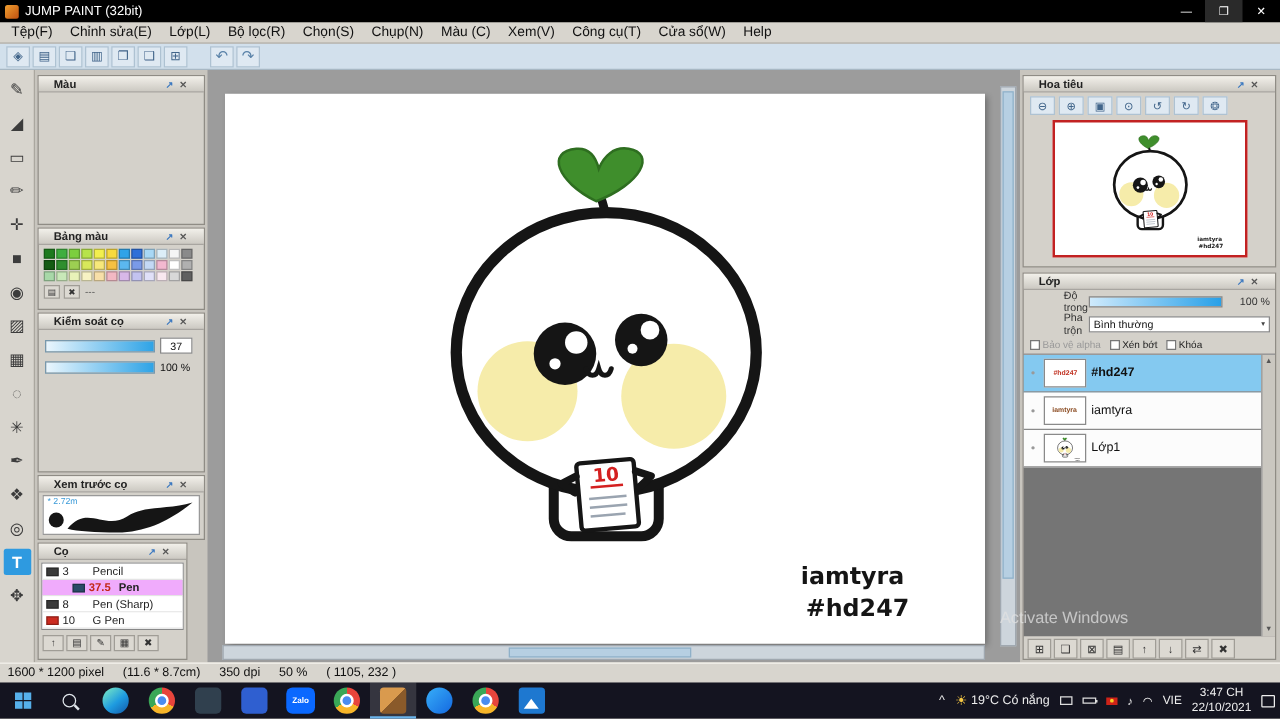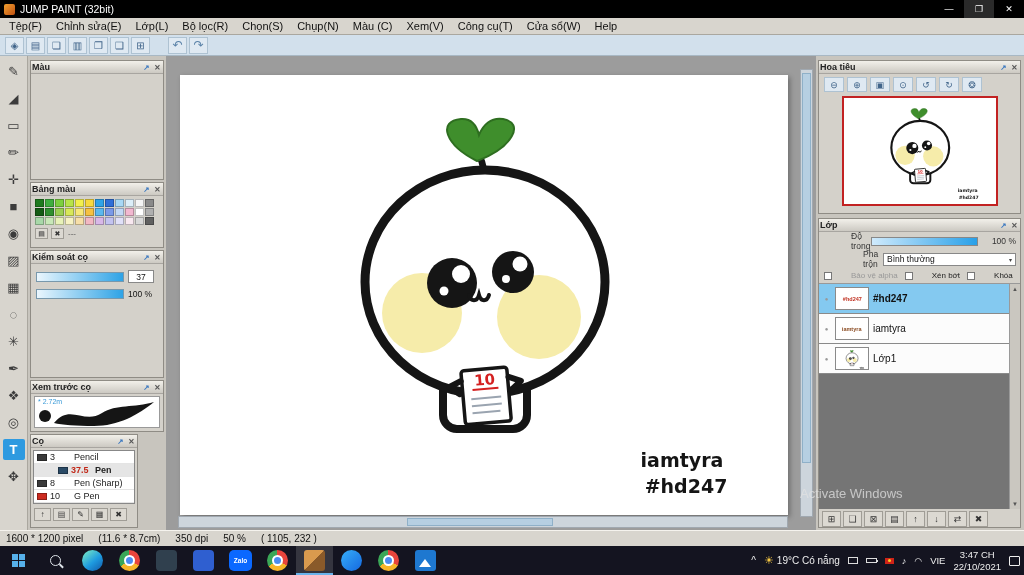--- a/index.html
+++ b/index.html
@@ -36,7 +36,7 @@
   
   #leftpanels{position:absolute;left:28px;top:0;width:138px;height:474px;background:#c8c5be;}
   .panel{position:absolute;background:#d4d1ca;border:1px solid #8f8c85;}
-  .phead{height:13px;background:linear-gradient(#f2f0ea,#ccc9c2);border-bottom:1px solid #a8a5a0;display:flex;align-items:center;padding:0 1px;font-size:9px;font-weight:bold;color:#222;}
+  .phead{height:13px;background:linear-gradient(#f2f0ea,#ccc9c2);border-bottom:1px solid #a8a5a0;display:flex;align-items:center;padding:0 12px;font-size:9px;font-weight:bold;color:#222;}
   .picons{margin-left:auto;display:flex;gap:2px;}
   .pi{font-size:7.5px;color:#555;width:9px;text-align:center;}
   .pi.pop{color:#3a78c0;}

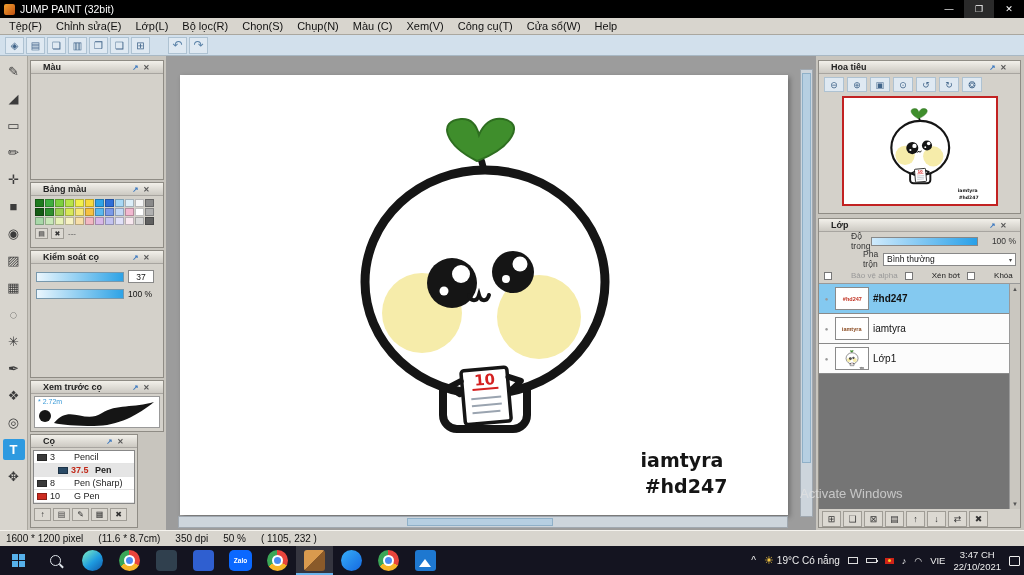--- a/index.html
+++ b/index.html
@@ -101,7 +101,7 @@
   #panel-layers{left:2px;top:162px;width:203px;height:310px;}
   .lp-row{display:flex;align-items:center;gap:4px;padding:0 4px;font-size:8.5px;color:#333;}
   .lp-row.op{height:18px;}
-  .lp-row.bl{height:18px;margin-left:12px;}
+  .lp-row.bl{height:18px;}
   .lp-label{width:44px;padding-left:28px;}
   .lp-slider{flex:1;height:9px;border:1px solid #888;background:linear-gradient(to right,#cfeafc,#28a0e8);}
   .lp-val{width:34px;text-align:right;}

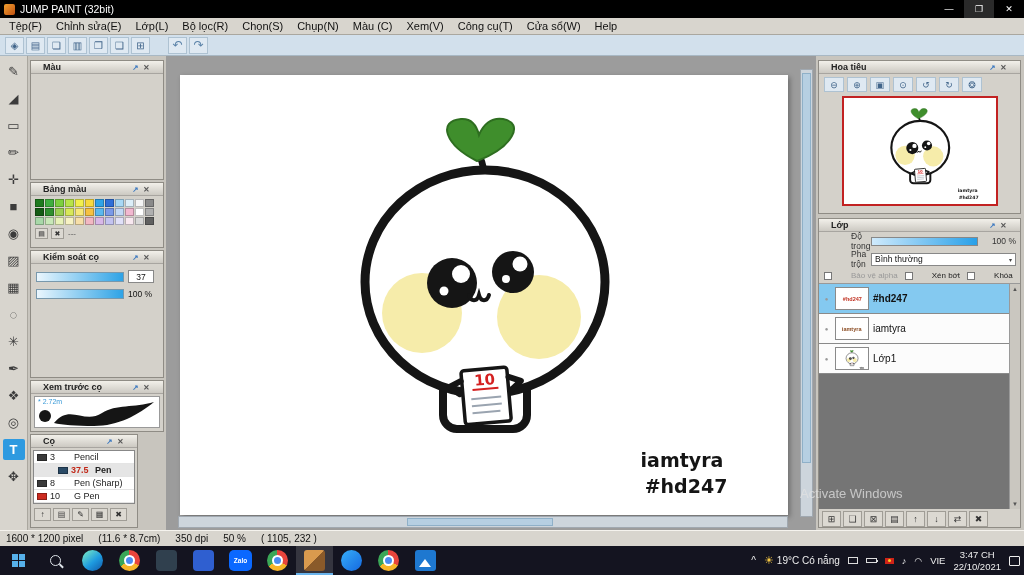--- a/index.html
+++ b/index.html
@@ -108,7 +108,7 @@
   .lp-select{flex:1;height:13px;background:#fff;border:1px solid #888;display:flex;align-items:center;justify-content:space-between;padding:0 3px;font-size:8.5px;color:#111;}
   .lp-select .arr{font-size:6px;color:#444;}
   .lp-checks{height:15px;display:flex;align-items:center;gap:7px;padding-left:5px;font-size:8px;color:#222;}
-  .chk{display:flex;align-items:flex-end;gap:19px;}
+  .chk{display:flex;align-items:flex-end;gap:2px;}
   .chk.dis{color:#999;}
   .cbx{width:8px;height:8px;background:#fff;border:1px solid #777;}
   .llist{position:relative;background:#757575;height:226px;border-top:1px solid #999;}

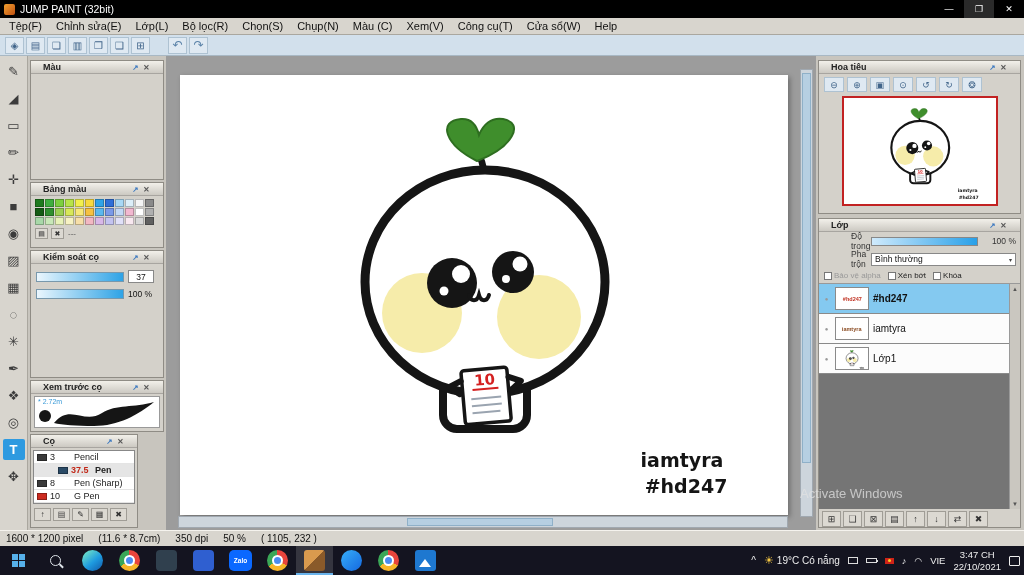--- a/index.html
+++ b/index.html
@@ -70,7 +70,7 @@
   .preview-note{position:absolute;left:3px;top:1px;font-size:7px;color:#3a9ad8;}
   .preview-box svg{position:absolute;left:1px;top:2px;}
 
-  #panel-brushes{left:2px;top:378px;width:108px;height:94px;}
+  #panel-brushes{left:2px;top:378px;width:120px;height:94px;}
   .brush-list{margin:2px;border:1px solid #888;background:#fff;}
   .brush-row{height:13px;display:flex;align-items:center;gap:3px;font-size:9px;padding:0 3px;background:#fff;border-bottom:1px solid #e4e4e4;color:#222;}
   .brush-row.sel{background:#e5e5e5;padding-left:24px;}

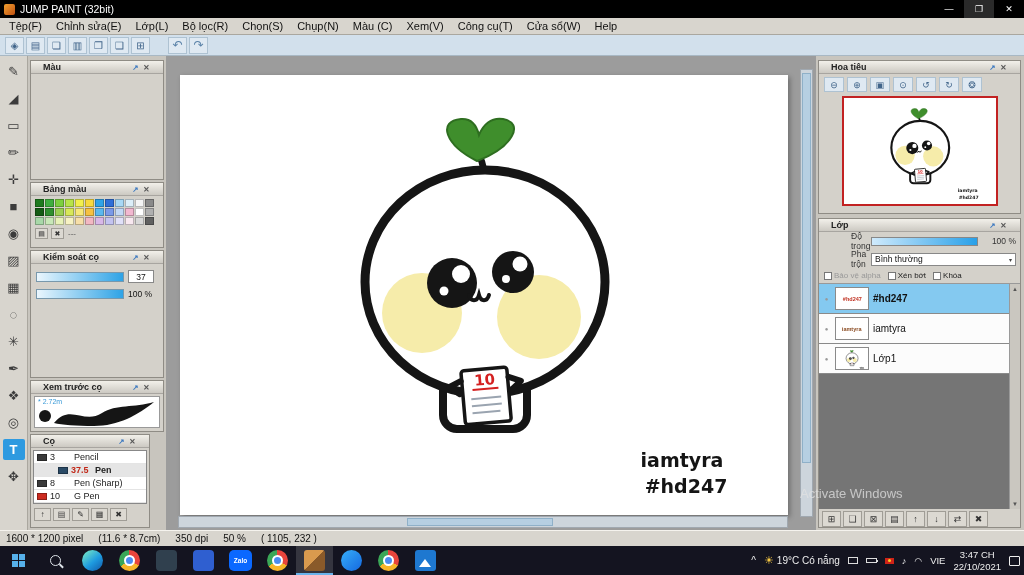--- a/index.html
+++ b/index.html
@@ -73,7 +73,7 @@
   #panel-brushes{left:2px;top:378px;width:120px;height:94px;}
   .brush-list{margin:2px;border:1px solid #888;background:#fff;}
   .brush-row{height:13px;display:flex;align-items:center;gap:3px;font-size:9px;padding:0 3px;background:#fff;border-bottom:1px solid #e4e4e4;color:#222;}
-  .brush-row.sel{background:#e5e5e5;padding-left:24px;}
+  .brush-row.sel{background:#f0abfc;padding-left:24px;}
   .bsw{width:10px;height:7px;border:1px solid rgba(0,0,0,.3);}
   .bsize{width:21px;}
   .brush-row.sel .bsize{color:#c22818;font-weight:bold;}

